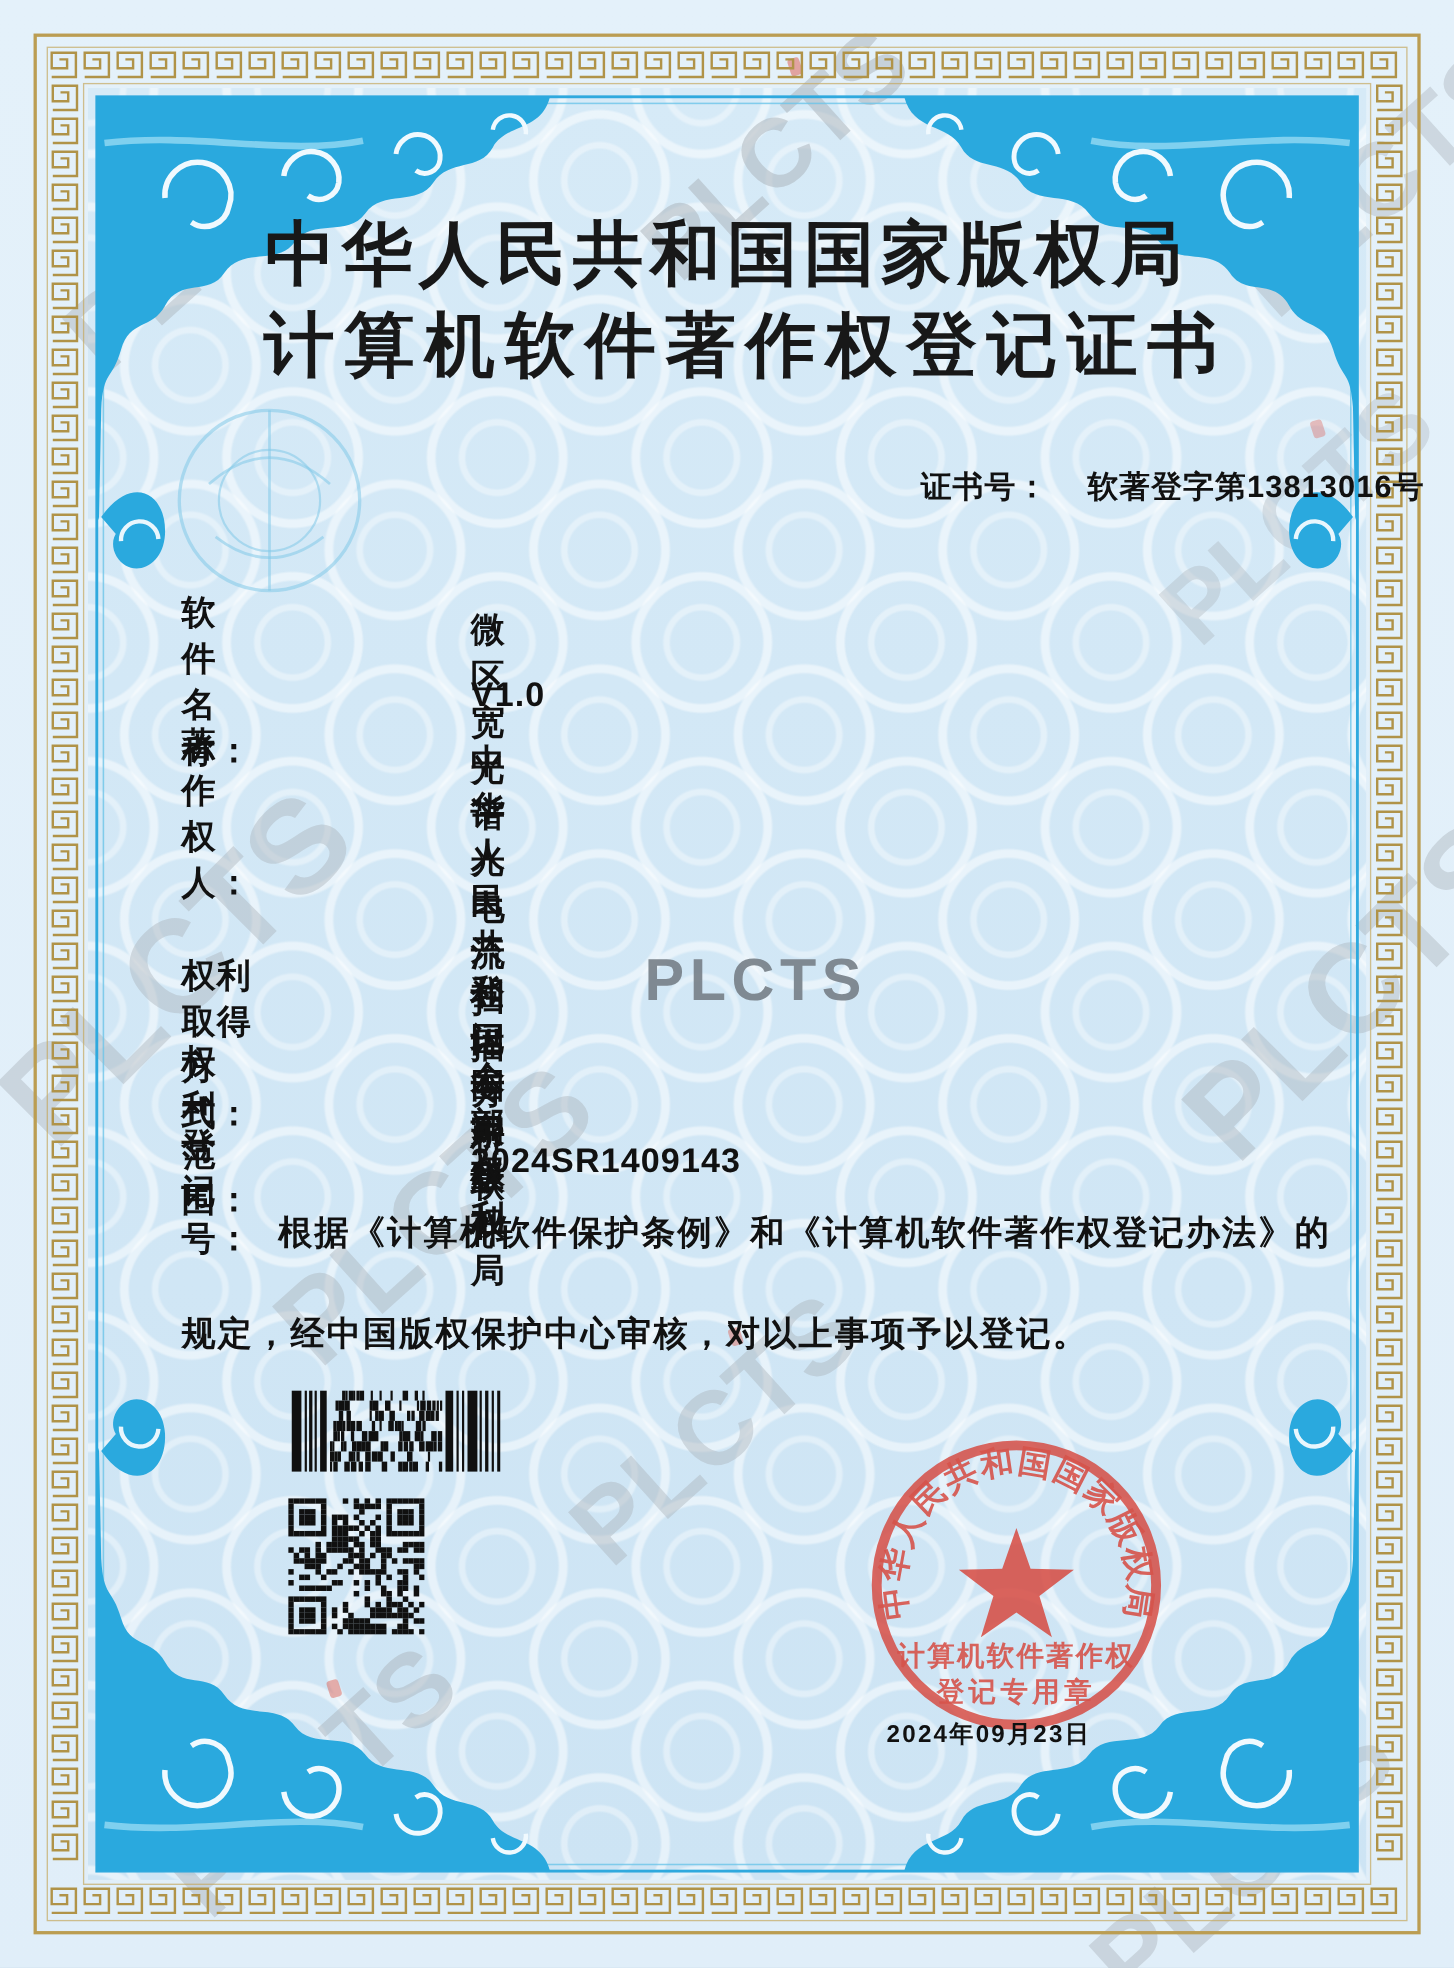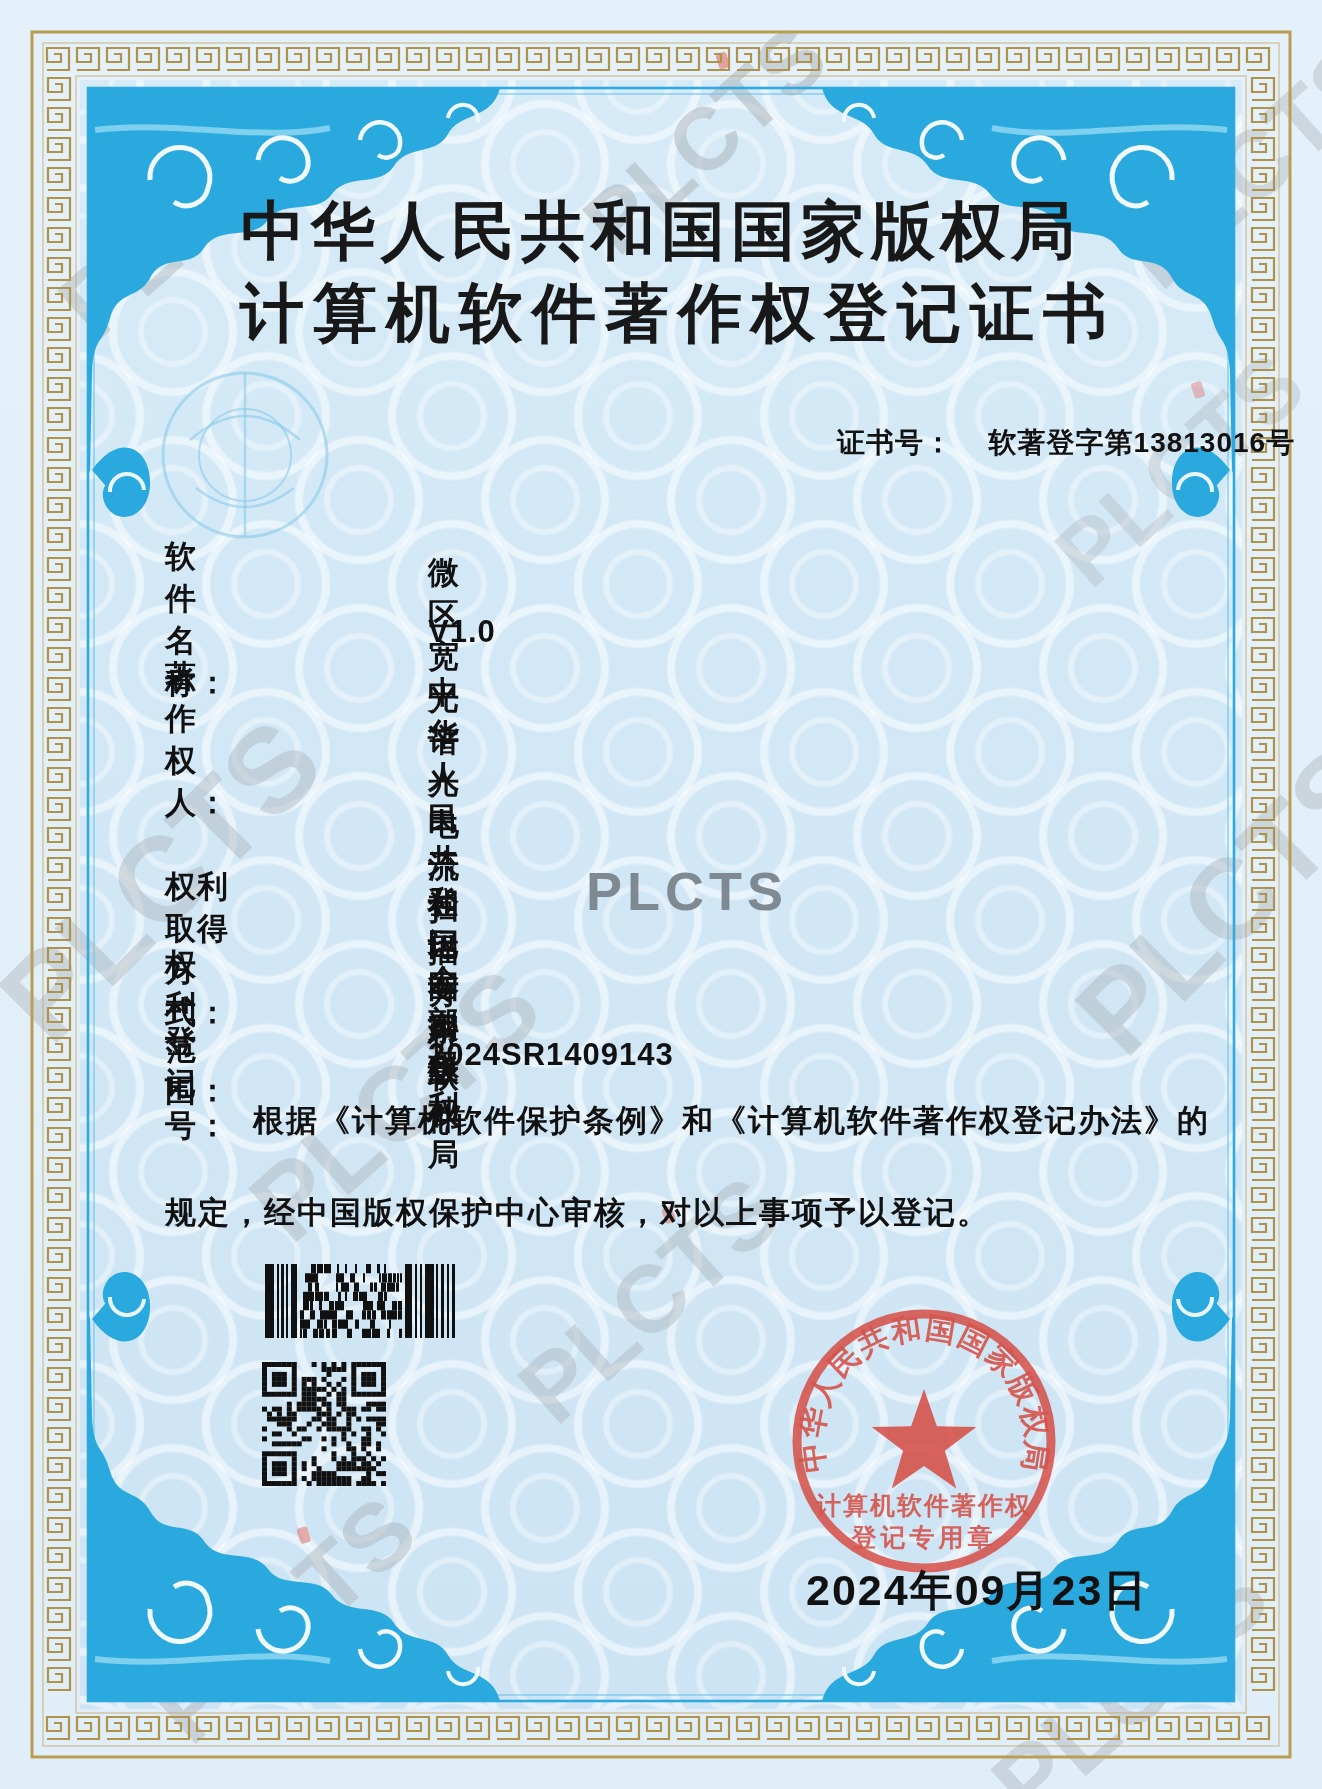--- a/index.html
+++ b/index.html
@@ -35,7 +35,7 @@
   .f-label{position:absolute;left:165px;}
   .f-value{position:absolute;left:428px;margin-top:16px;}
   .stmt{position:absolute;font-size:31px;font-weight:700;letter-spacing:2px;}
-  .date{position:absolute;left:806px;top:1562px;font-size:43px;font-weight:700;letter-spacing:2px;}
+  .date{position:absolute;left:806px;top:1562px;font-size:22px;font-weight:700;letter-spacing:2px;}
   .center-wm{position:absolute;left:586px;top:860px;font-size:54px;font-weight:bold;
       color:#79828a;letter-spacing:5px;opacity:.92;}
   .seal{position:absolute;left:778px;top:1296px;opacity:.92;}

